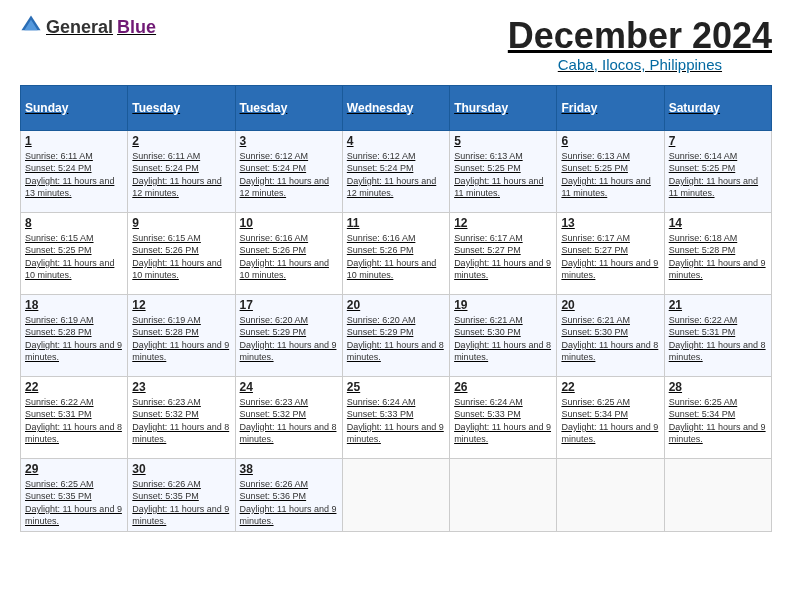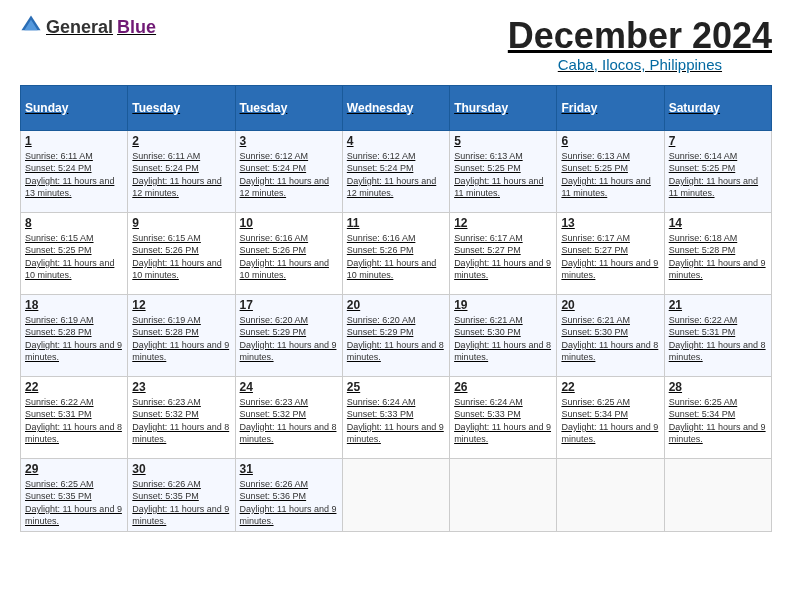--- a/index.html
+++ b/index.html
@@ -184,7 +184,7 @@
         <tr class="last-row">
           <td><span class="day-number">29</span><span class="day-info">Sunrise: 6:25 AM<br>Sunset: 5:35 PM<br>Daylight: 11 hours and 9 minutes.</span></td>
           <td><span class="day-number">30</span><span class="day-info">Sunrise: 6:26 AM<br>Sunset: 5:35 PM<br>Daylight: 11 hours and 9 minutes.</span></td>
-          <td><span class="day-number">31</span><span class="day-info">Sunrise: 6:26 AM<br>Sunset: 5:36 PM<br>Daylight: 11 hours and 9 minutes.</span></td>
+          <td><span class="day-number">38</span><span class="day-info">Sunrise: 6:26 AM<br>Sunset: 5:36 PM<br>Daylight: 11 hours and 9 minutes.</span></td>
           <td class="empty-cell"></td>
           <td class="empty-cell"></td>
           <td class="empty-cell"></td>

